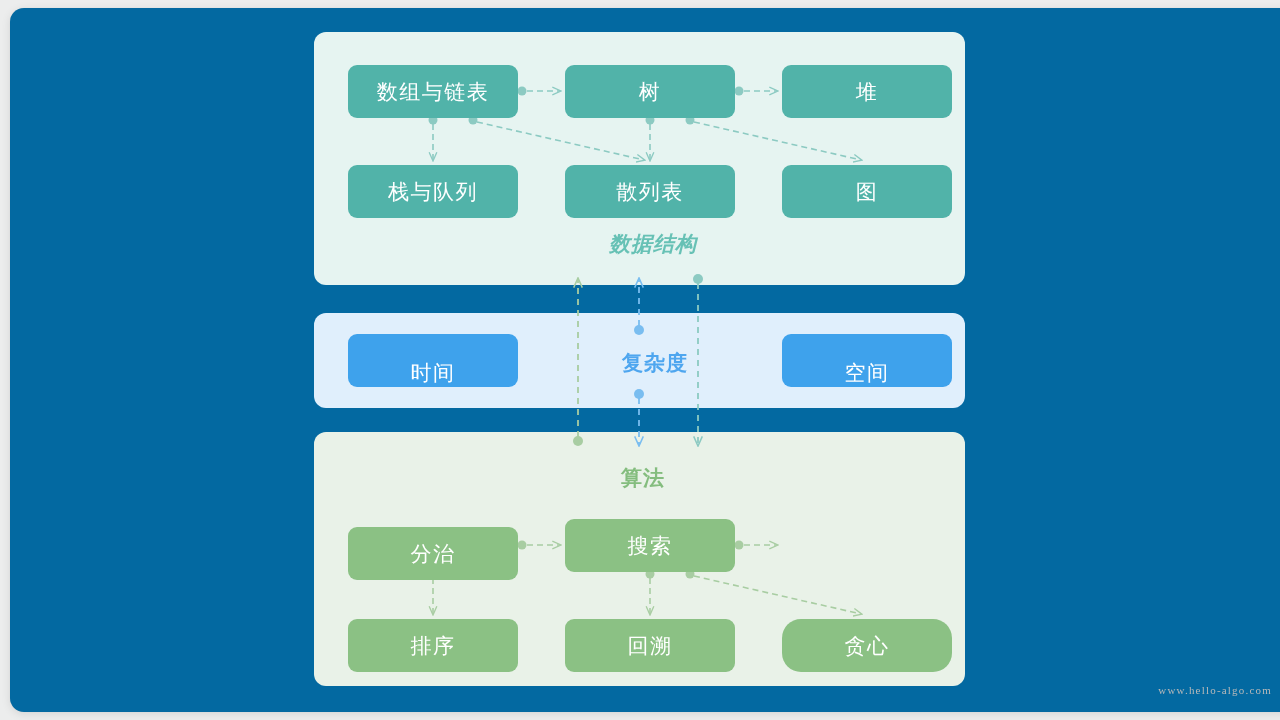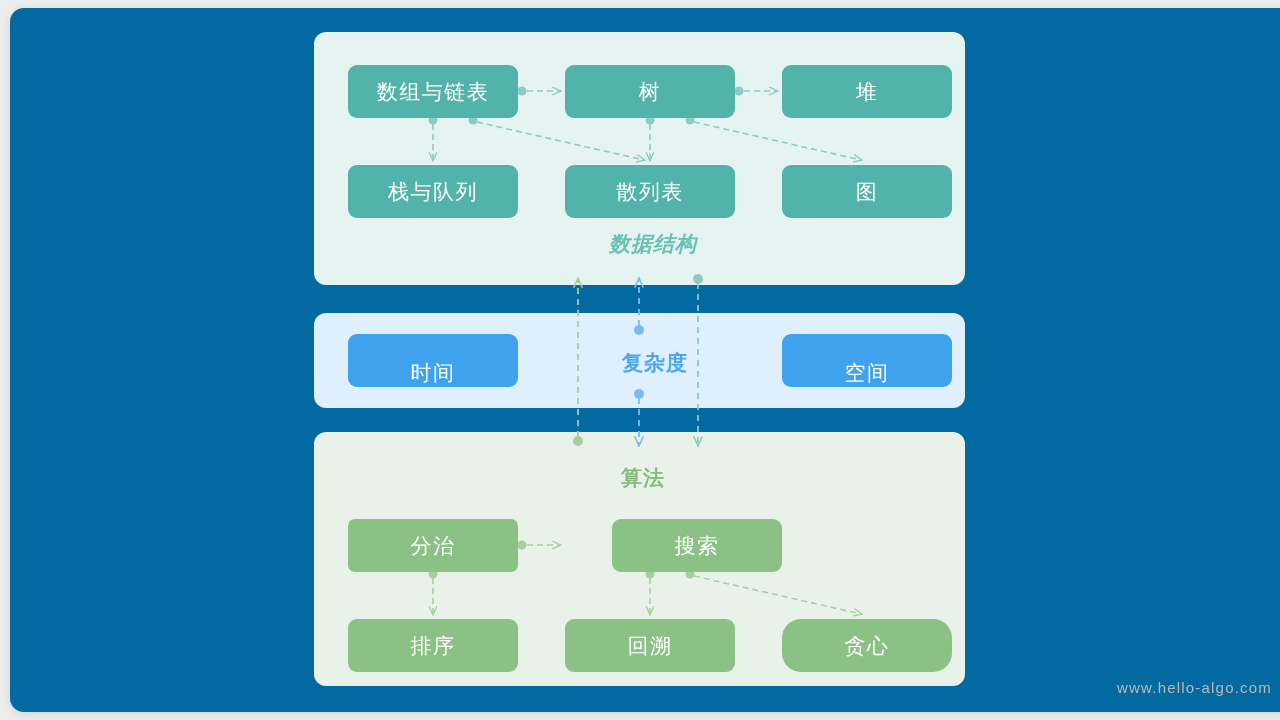--- a/index.html
+++ b/index.html
@@ -99,7 +99,7 @@
   #node-space  { top: 21px; }
 
   
-  #node-divide  { top: 87px; border-radius: 7px; }
+  #node-divide  { top: 95px; }
   #node-search  { top: 87px; margin-left: 47px; }
   #node-dp      { top: 87px; }
   #node-sort    { top: 187px; align-items: center; }

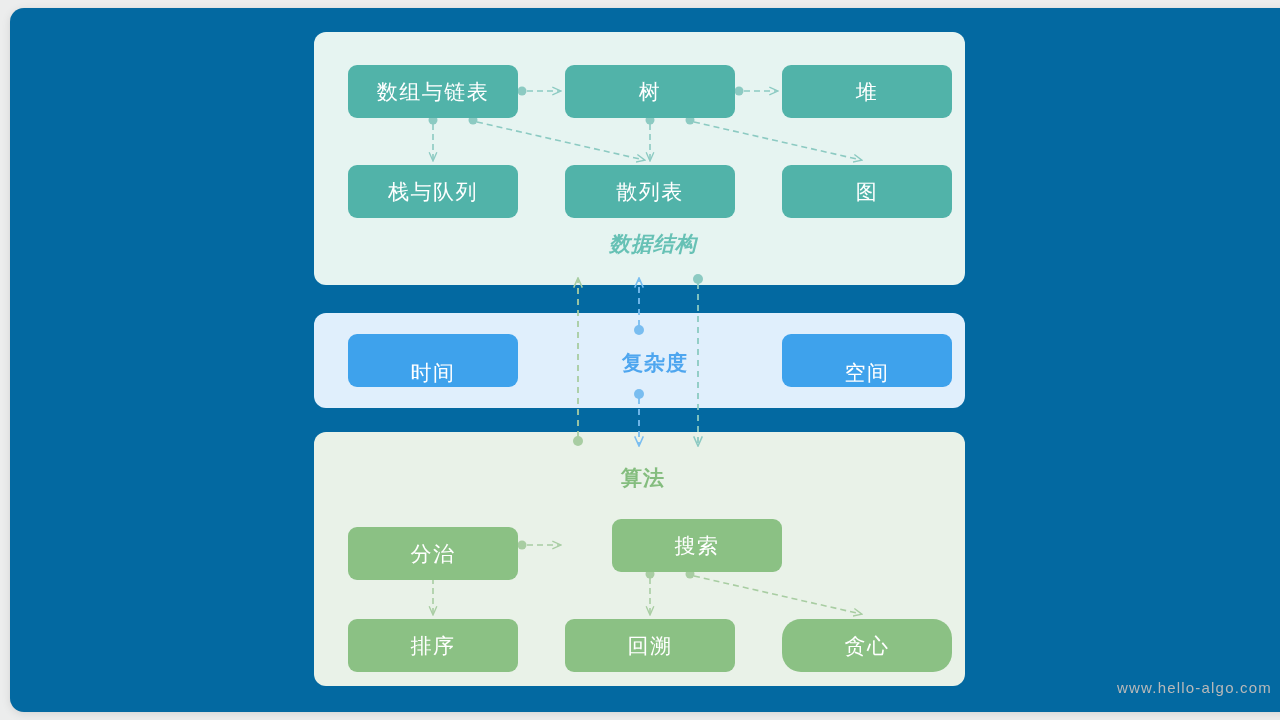--- a/index.html
+++ b/index.html
@@ -100,7 +100,7 @@
 
   
   #node-divide  { top: 95px; }
-  #node-search  { top: 87px; margin-left: 47px; }
+  #node-search  { top: 87px; }
   #node-dp      { top: 87px; }
   #node-sort    { top: 187px; align-items: center; }
   #node-back    { top: 187px; }

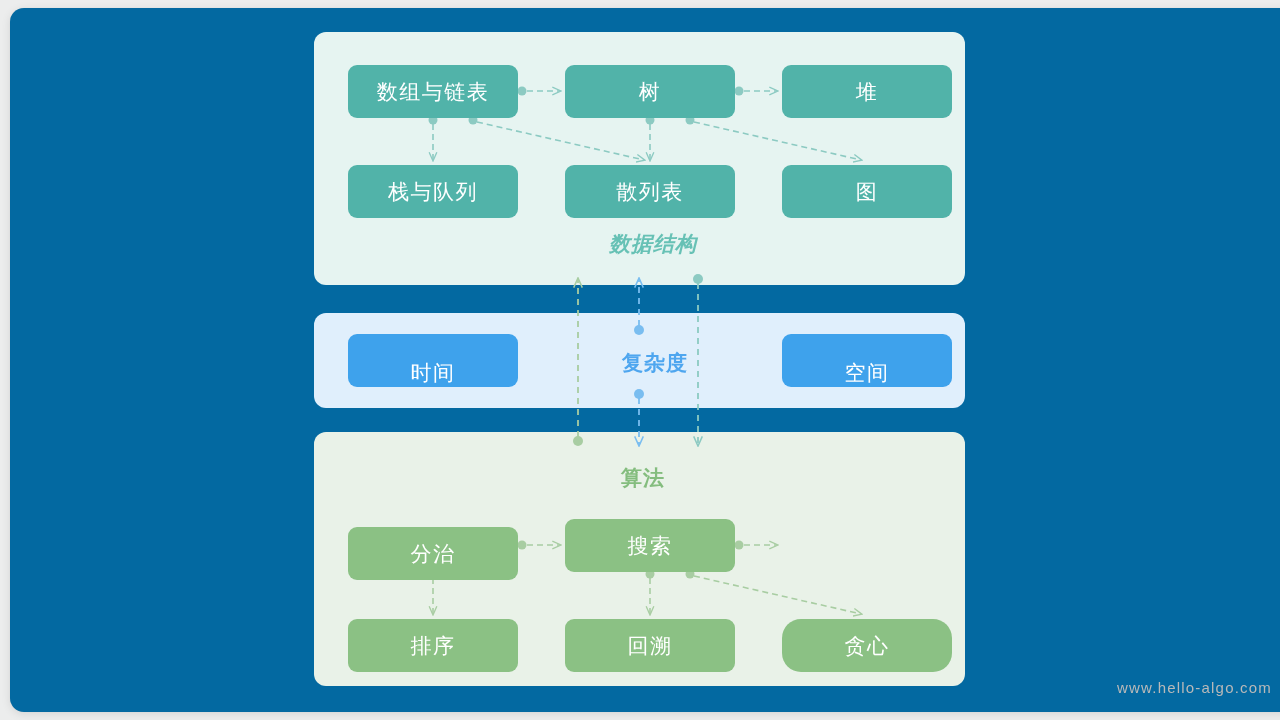--- a/index.html
+++ b/index.html
@@ -123,8 +123,8 @@
     position: absolute;
     right: 26px;
     bottom: 16px;
-    font-family: Liberation Sans, sans-serif;
-    font-size: 15px;
+    font-family: Liberation Serif, serif;
+    font-size: 11px;
     letter-spacing: 1.2px;
     color: #b9b9b9;
     user-select: none;

